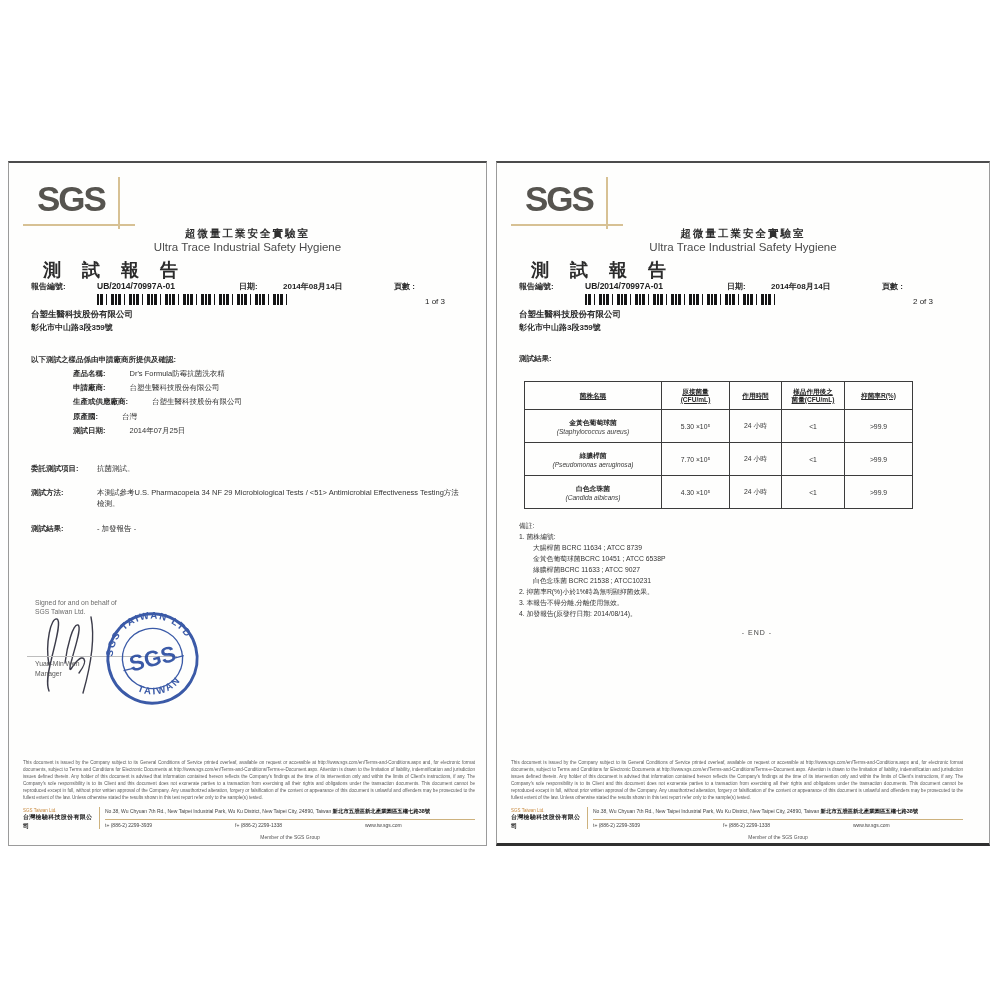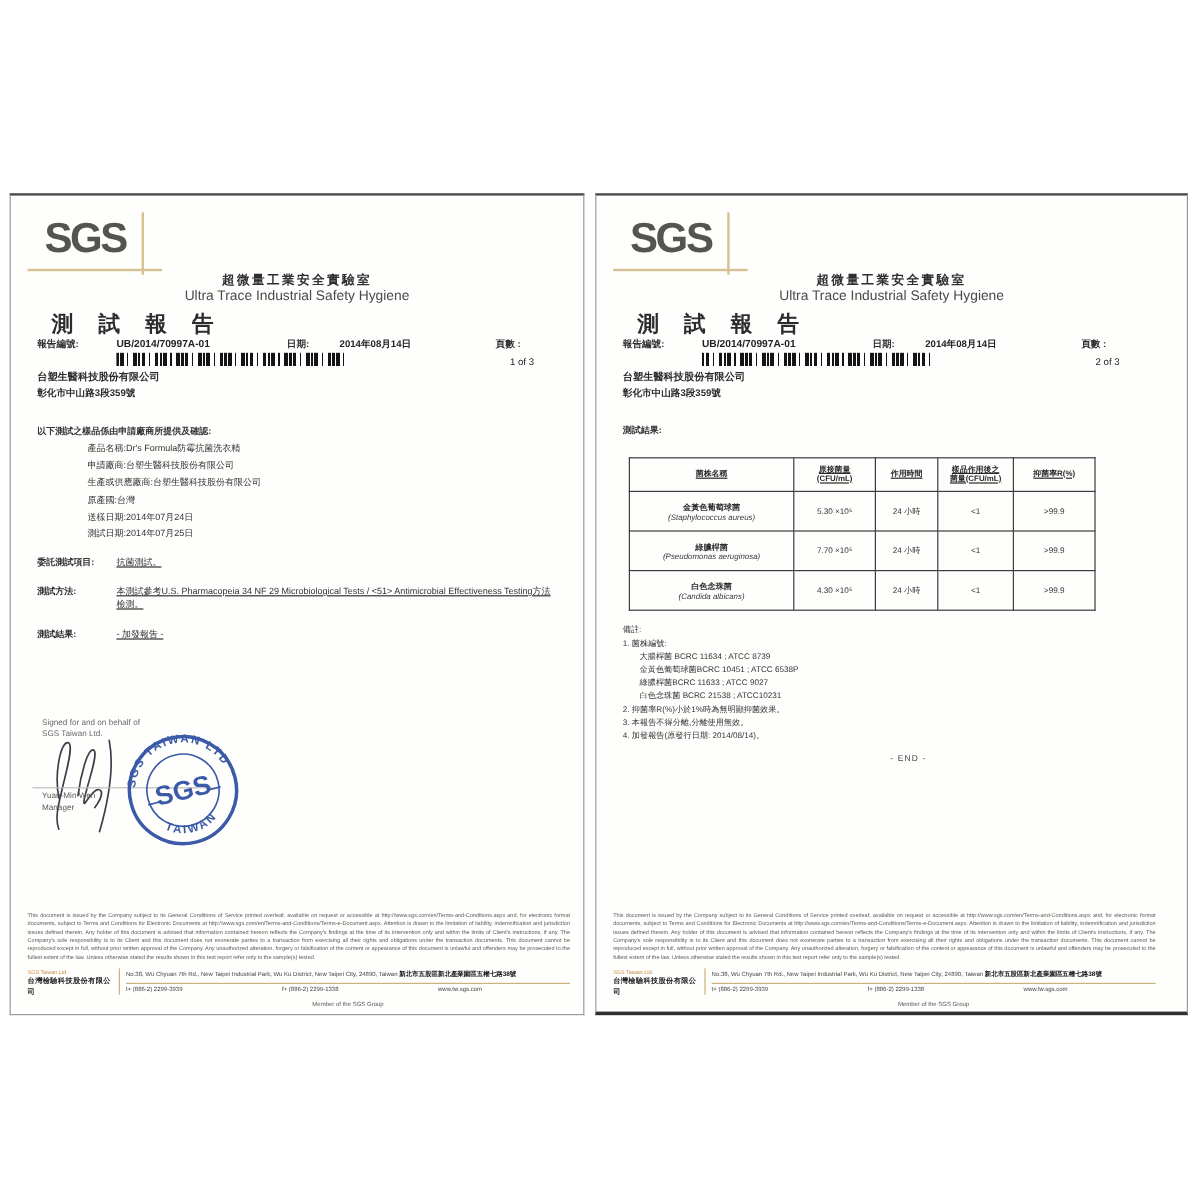--- a/index.html
+++ b/index.html
@@ -32,7 +32,7 @@
   .m-rno-v { position:absolute; left:88px; font-size:8.5px; font-weight:700; color:#222; }
   .m-date-l { position:absolute; left:230px; }
   .m-date-v { position:absolute; left:274px; font-weight:700; color:#222; }
-  .m-page-l { position:absolute; left:404px; }
+  .m-page-l { position:absolute; left:385px; }
   .m-page-v { position:absolute; left:416px; color:#222;margin-top:16px; }
 
   .barcode { position:absolute; left:88px; top:131px; width:190px; height:11px;

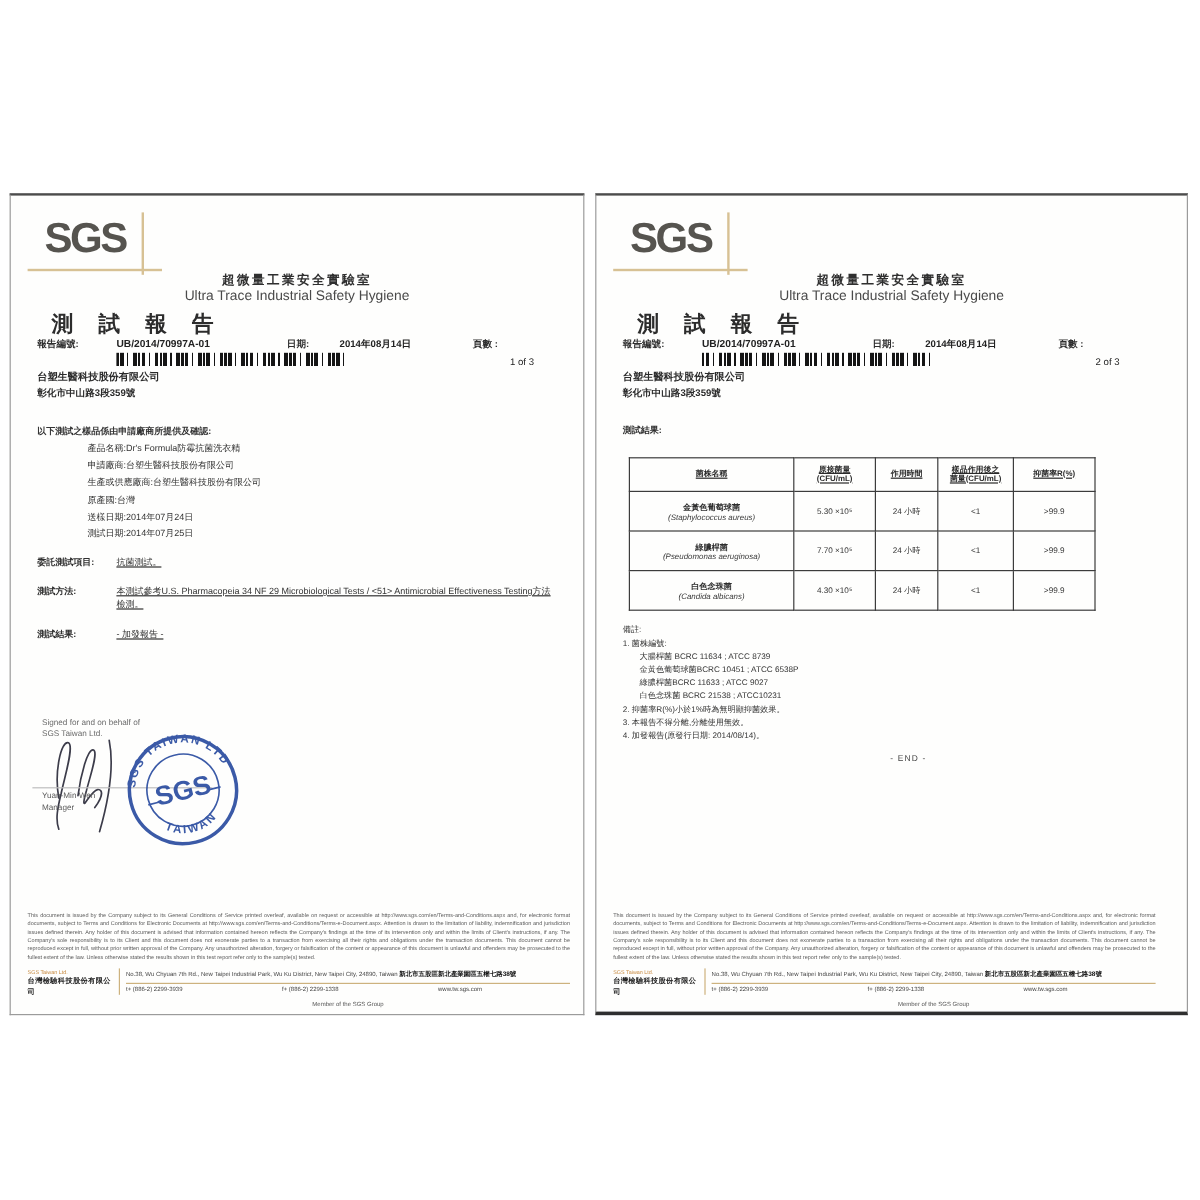--- a/index.html
+++ b/index.html
@@ -46,7 +46,7 @@
 
   .fields { position:absolute; left:22px; top:206px; width:430px; }
   .frow { display:flex; height:14.2px; align-items:flex-start; font-size:7.5px; line-height:9px; }
-  .frow .fl { font-weight:400; min-width:66px; color:#2e2e2e;padding-left:42px; }
+  .frow .fl { font-weight:700; min-width:66px; color:#2e2e2e;padding-left:42px; }
   .frow.nogap .fl { min-width:0; }
   .frow .fv { color:#333; }
   .frow-abs { position:absolute; left:22px; display:flex; font-size:7.5px; line-height:11px; }

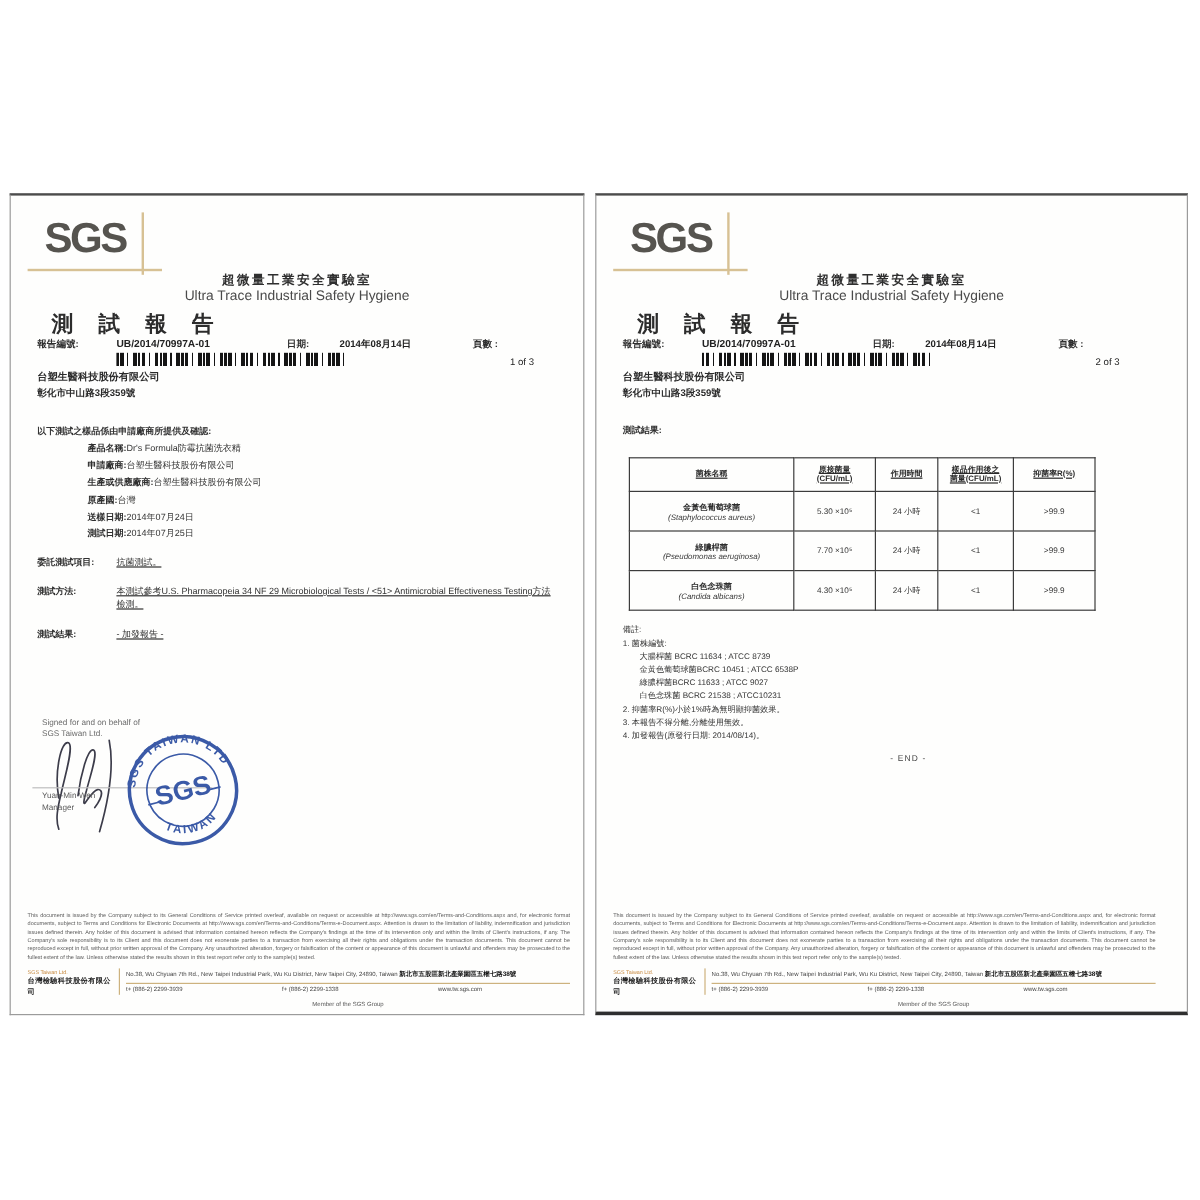--- a/index.html
+++ b/index.html
@@ -48,7 +48,7 @@
   .frow { display:flex; height:14.2px; align-items:flex-start; font-size:7.5px; line-height:9px; }
   .frow .fl { font-weight:700; min-width:66px; color:#2e2e2e;padding-left:42px; }
   .frow.nogap .fl { min-width:0; }
-  .frow .fv { color:#333; }
+  .frow .fv { color:#333;margin-left:24px; }
   .frow-abs { position:absolute; left:22px; display:flex; font-size:7.5px; line-height:11px; }
   .frow-abs .fl { font-weight:700; min-width:66px; color:#2e2e2e; }
   .frow-abs .fv { color:#333; width:366px;text-decoration:underline; }

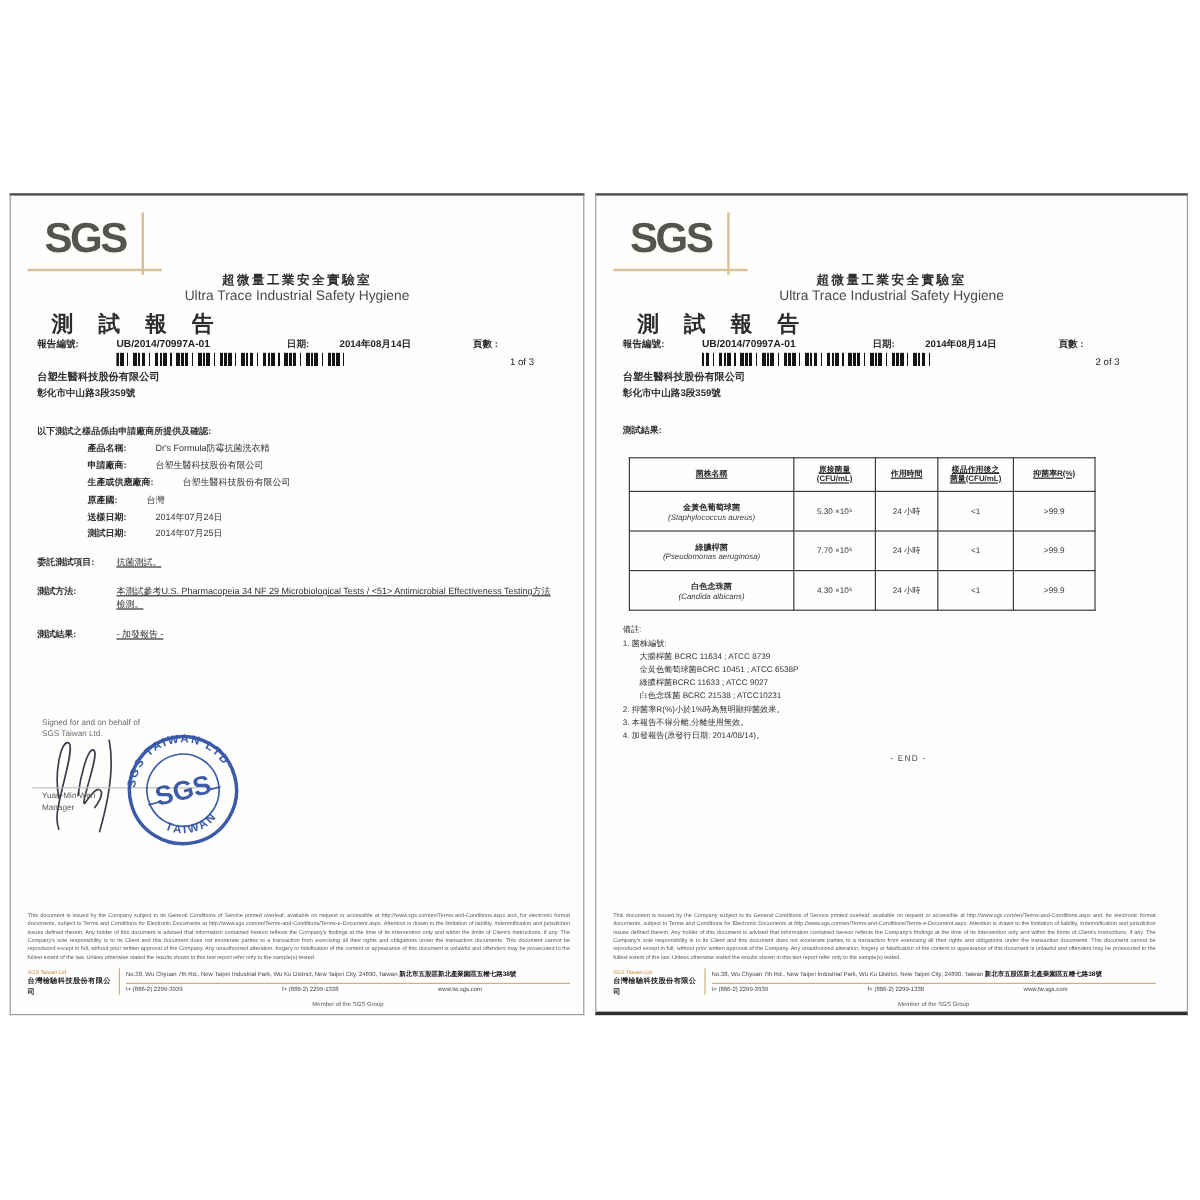--- a/index.html
+++ b/index.html
@@ -148,10 +148,6 @@
       <div class="frow">
           <span class="fl">原產國:</span>
           <span class="fv">台灣</span>
-        </div>
-      <div class="frow">
-          <span class="fl">送樣日期:</span>
-          <span class="fv">2014年07月24日</span>
         </div>
       <div class="frow">
           <span class="fl">測試日期:</span>

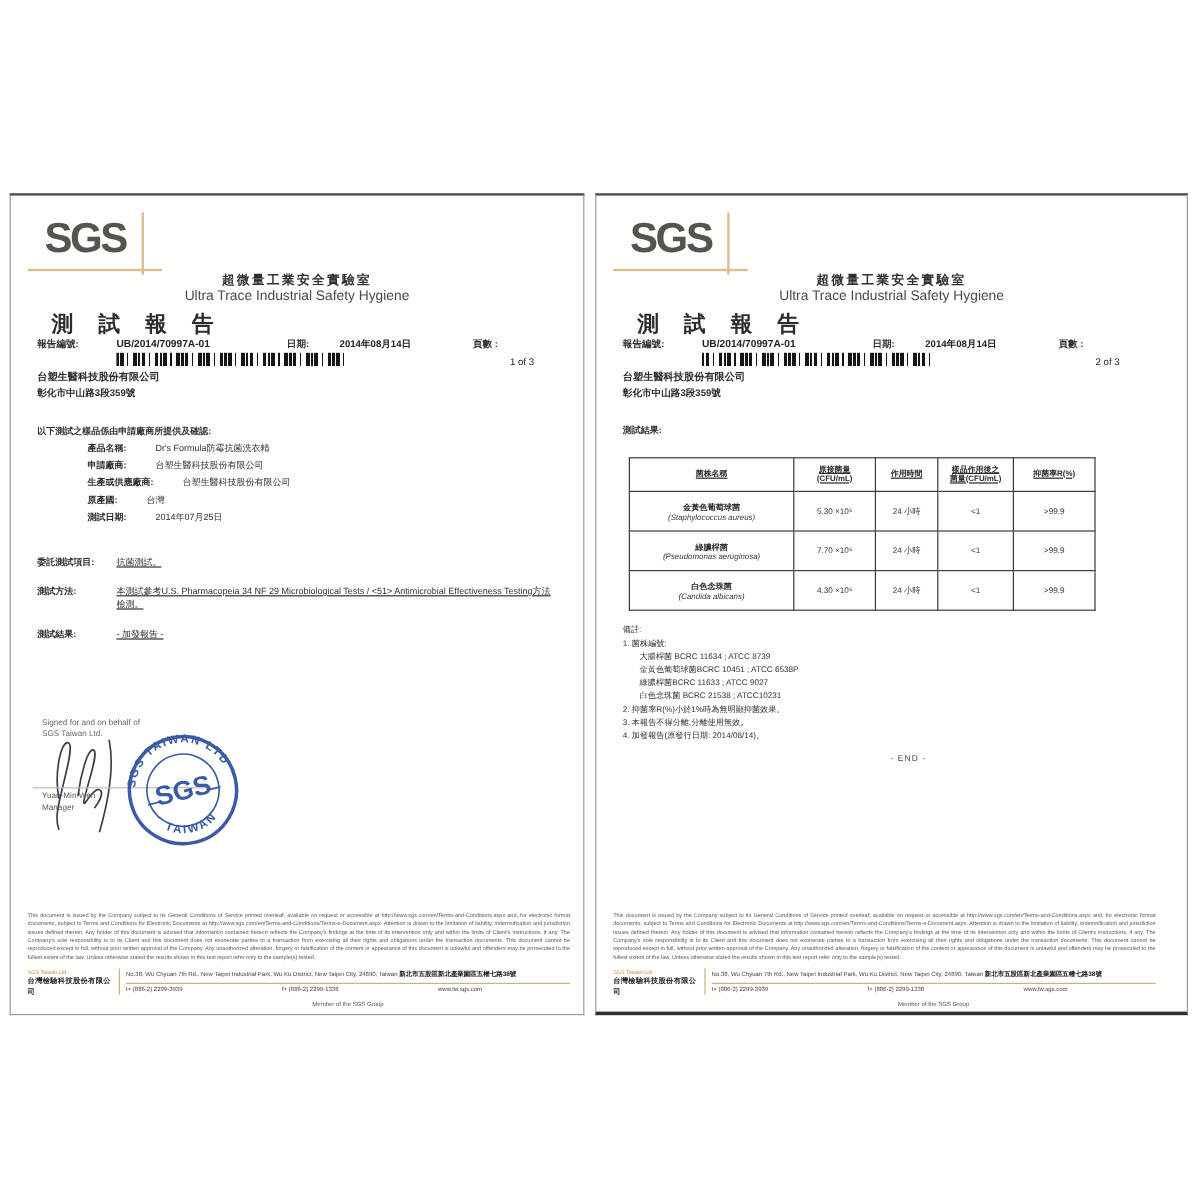--- a/index.html
+++ b/index.html
@@ -51,7 +51,7 @@
   .frow .fv { color:#333;margin-left:24px; }
   .frow-abs { position:absolute; left:22px; display:flex; font-size:7.5px; line-height:11px; }
   .frow-abs .fl { font-weight:700; min-width:66px; color:#2e2e2e; }
-  .frow-abs .fv { color:#333; width:366px;text-decoration:underline; }
+  .frow-abs .fv { color:#333; width:366px; }
   .f-item   { top:300px; }
   .f-method { top:324px; }
   .f-result { top:360px; }

